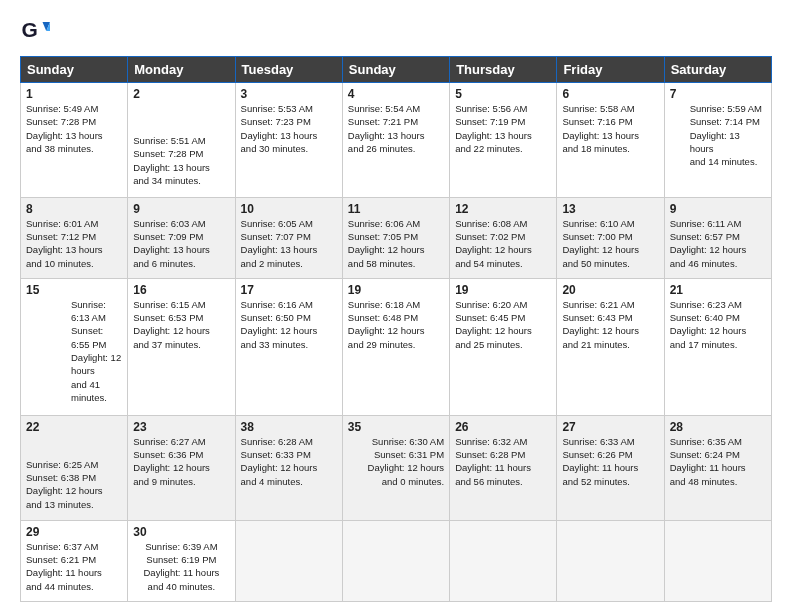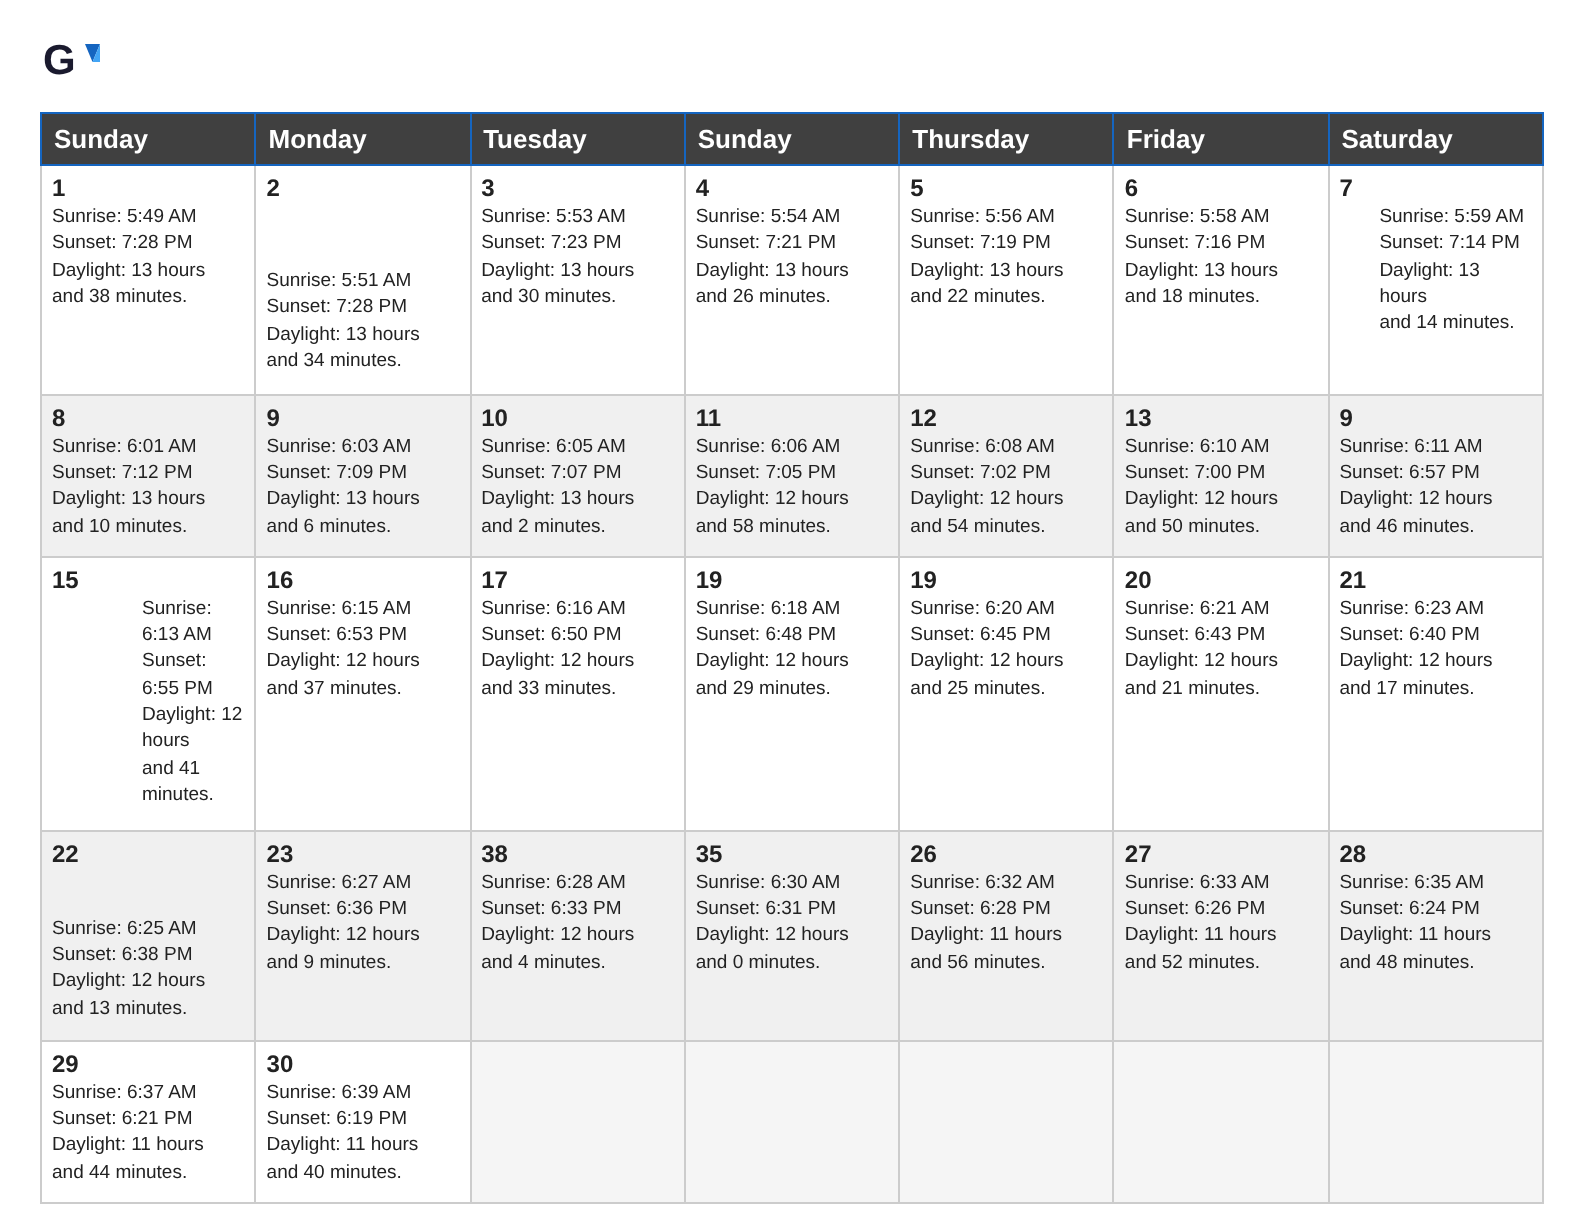--- a/index.html
+++ b/index.html
@@ -305,7 +305,7 @@
           </td>
           <td>
             <span class="day-num">35</span>
-            <div class="day-info" style="white-space: pre-line;">Sunrise: 6:30 AM
+            <div class="day-info" style="white-space: pre-line; text-align: right;">Sunrise: 6:30 AM
 Sunset: 6:31 PM
 Daylight: 12 hours
 and 0 minutes.</div>

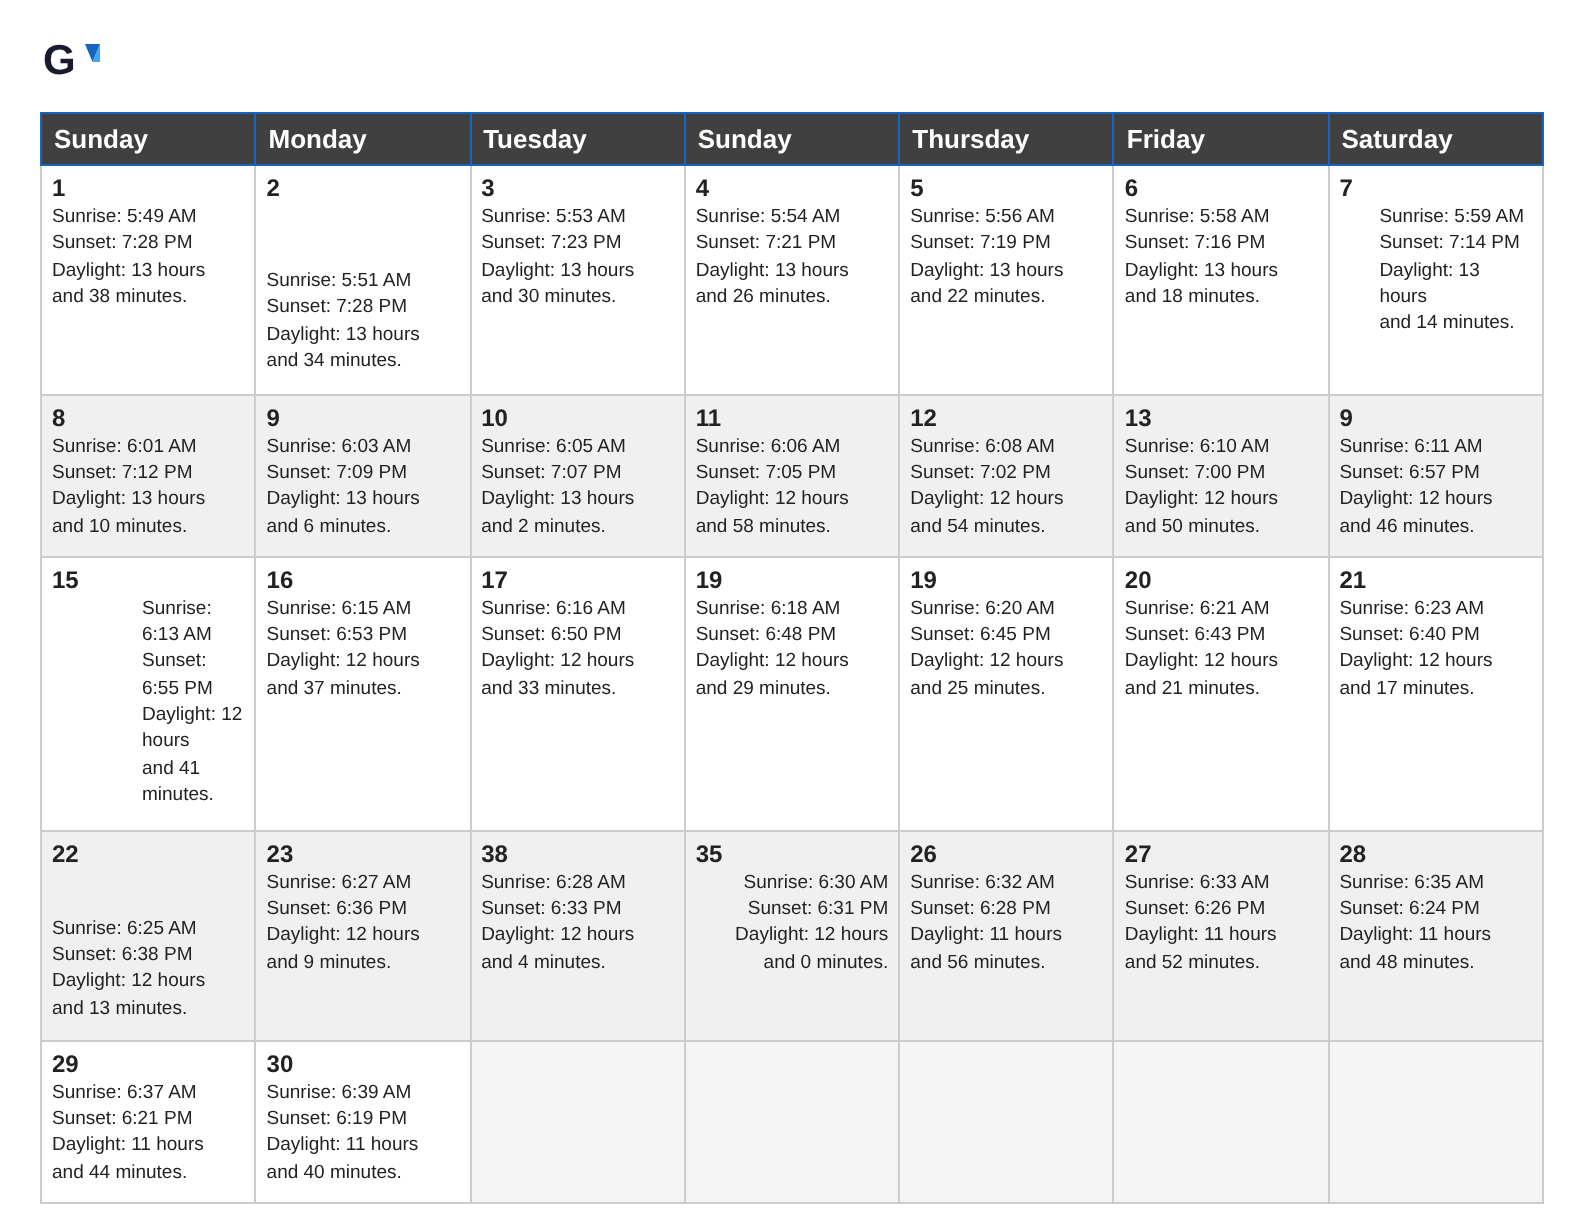--- a/index.html
+++ b/index.html
@@ -342,7 +342,7 @@
           </td>
           <td>
             <span class="day-num">30</span>
-            <div class="day-info" style="white-space: pre-line;">Sunrise: 6:39 AM
+            <div class="day-info" style="white-space: pre-line; text-align: center;">Sunrise: 6:39 AM
 Sunset: 6:19 PM
 Daylight: 11 hours
 and 40 minutes.</div>

